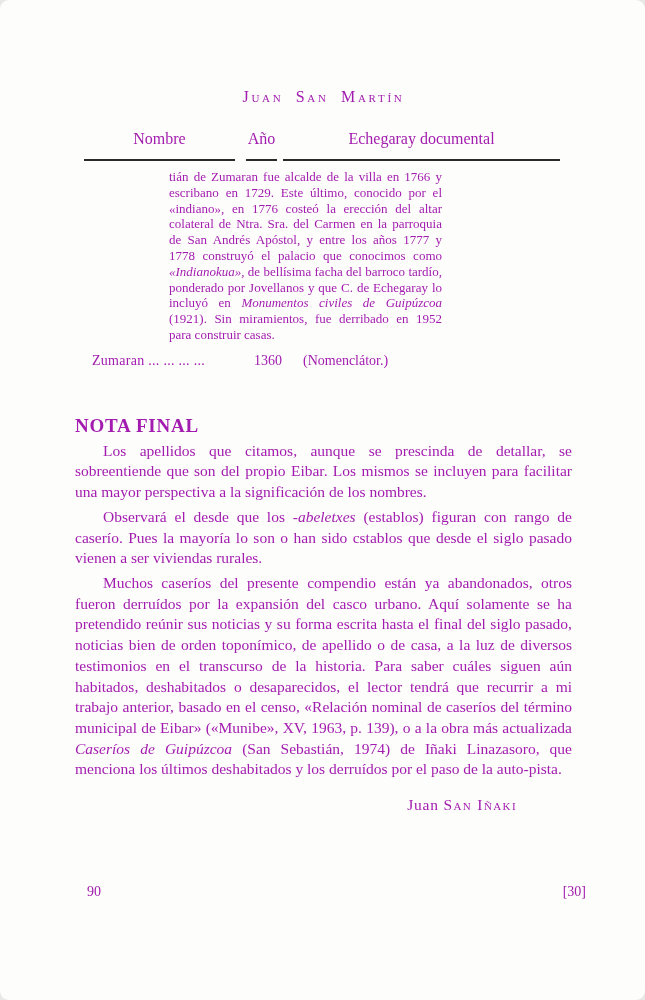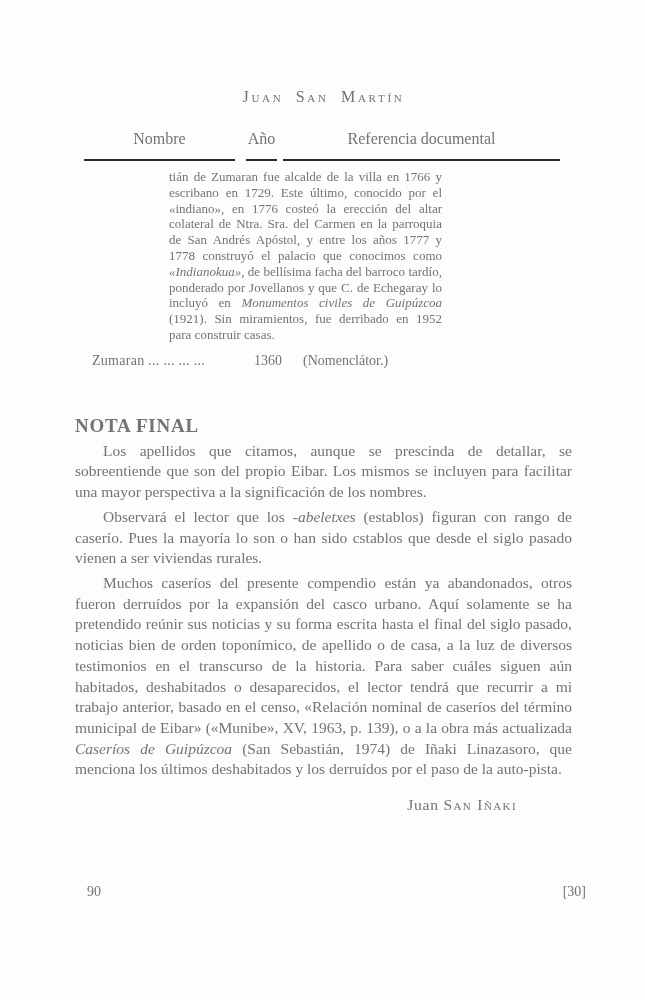--- a/index.html
+++ b/index.html
@@ -9,11 +9,12 @@
     height: 1000px;
     margin: 0 auto;
     background: #fdfdfb;
-    color: #737373;
+    color: #a21caf;
     font-family: "Liberation Serif", "DejaVu Serif", serif;
     box-sizing: border-box;
     padding: 88px 73px 0 75px;
     overflow: hidden;
+    border-radius: 9px;
   }
 
   

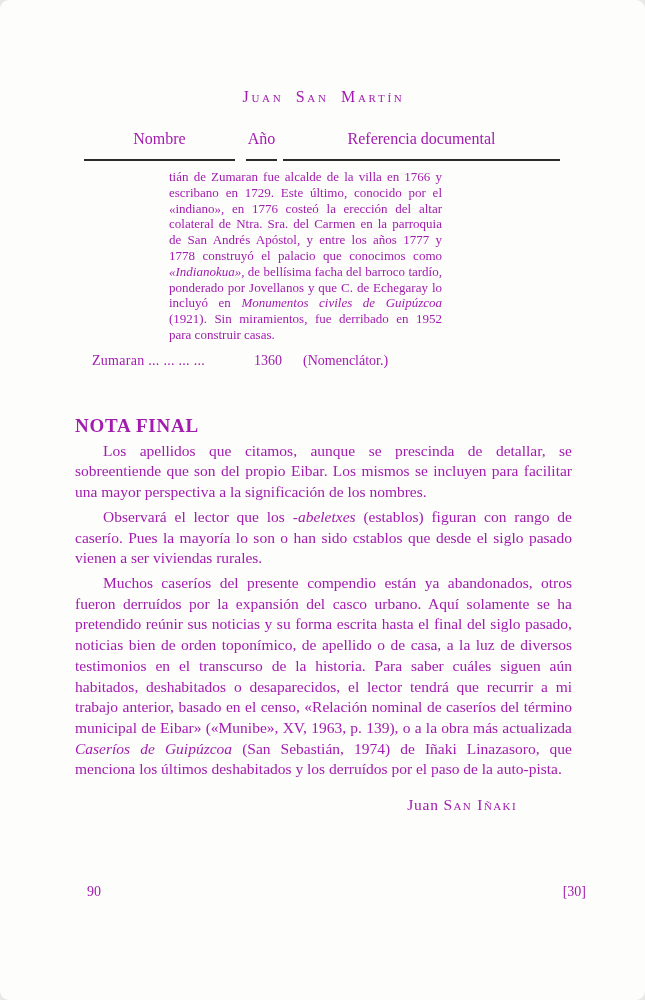--- a/index.html
+++ b/index.html
@@ -95,7 +95,7 @@
     <div class="tbl-head">
       <div class="cell name-col">Nombre</div>
       <div class="cell year-col">Año</div>
-      <div class="cell ref-col">Referencia documental</div>
+      <div class="cell ref-col">Echegaray documental</div>
     </div>
 
     <div class="ref-continued"><span>tián de Zumaran fue alcalde de la villa en 1766 y escribano en 1729. Este último, conocido por el «indiano», en 1776 costeó la erección del altar colateral de Ntra. Sra. del Carmen en la parroquia de San Andrés Apóstol, y entre los años 1777 y 1778 construyó el palacio que conocimos como </span><span style="font-style: italic;">«Indianokua»,</span><span> de bellísima facha del barroco tardío, ponderado por Jovellanos y que C. de Echegaray lo incluyó en </span><span style="font-style: italic;">Monumentos civiles de Guipúzcoa</span><span> (1921). Sin miramientos, fue derribado en 1952 para construir casas.</span></div>

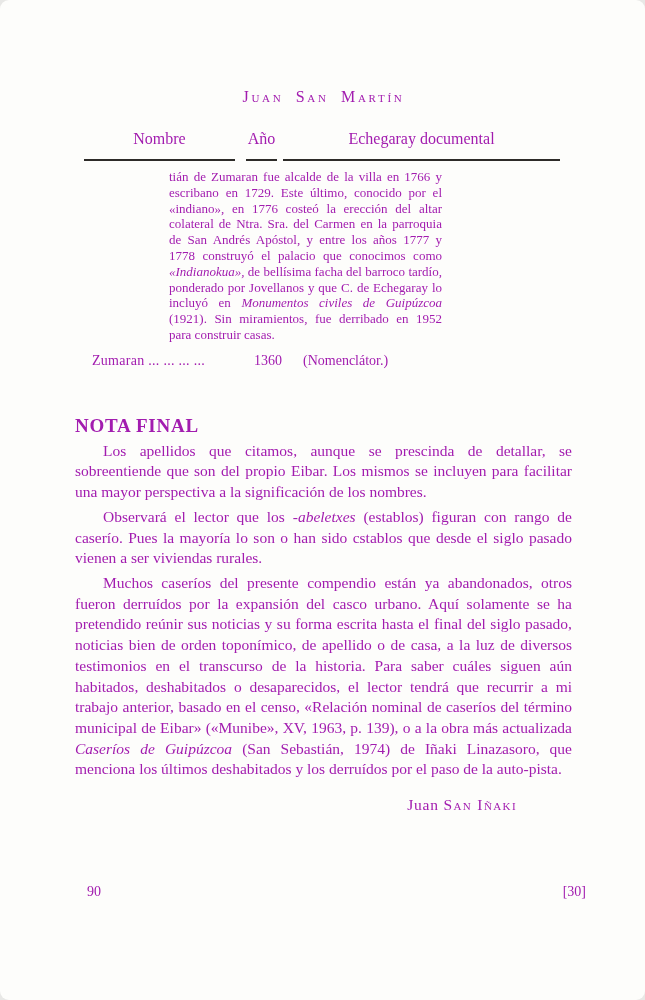--- a/index.html
+++ b/index.html
@@ -111,7 +111,7 @@
 
   <p class="note-para"><span>Los apellidos que citamos, aunque se prescinda de detallar, se sobreentiende que son del propio Eibar. Los mismos se incluyen para facilitar una mayor perspectiva a la significación de los nombres.</span></p>
 
-  <p class="note-para"><span>Observará el lector que los </span><span style="font-style: italic;">-abeletxes</span><span> (establos) figuran con rango de caserío. Pues la mayoría lo son o han sido cstablos que desde el siglo pasado vienen a ser viviendas rurales.</span></p>
+  <p class="note-para"><span>Observará el desde que los </span><span style="font-style: italic;">-abeletxes</span><span> (establos) figuran con rango de caserío. Pues la mayoría lo son o han sido cstablos que desde el siglo pasado vienen a ser viviendas rurales.</span></p>
 
   <p class="note-para"><span>Muchos caseríos del presente compendio están ya abandonados, otros fueron derruídos por la expansión del casco urbano. Aquí solamente se ha pretendido reúnir sus noticias y su forma escrita hasta el final del siglo pasado, noticias bien de orden toponímico, de apellido o de casa, a la luz de diversos testimonios en el transcurso de la historia. Para saber cuáles siguen aún habitados, deshabitados o desaparecidos, el lector tendrá que recurrir a mi trabajo anterior, basado en el censo, «Relación nominal de caseríos del término municipal de Eibar» («Munibe», XV, 1963, p. 139), o a la obra más actualizada </span><span style="font-style: italic;">Caseríos de Guipúzcoa</span><span> (San Sebastián, 1974) de Iñaki Linazasoro, que menciona los últimos deshabitados y los derruídos por el paso de la auto-pista.</span></p>
 

